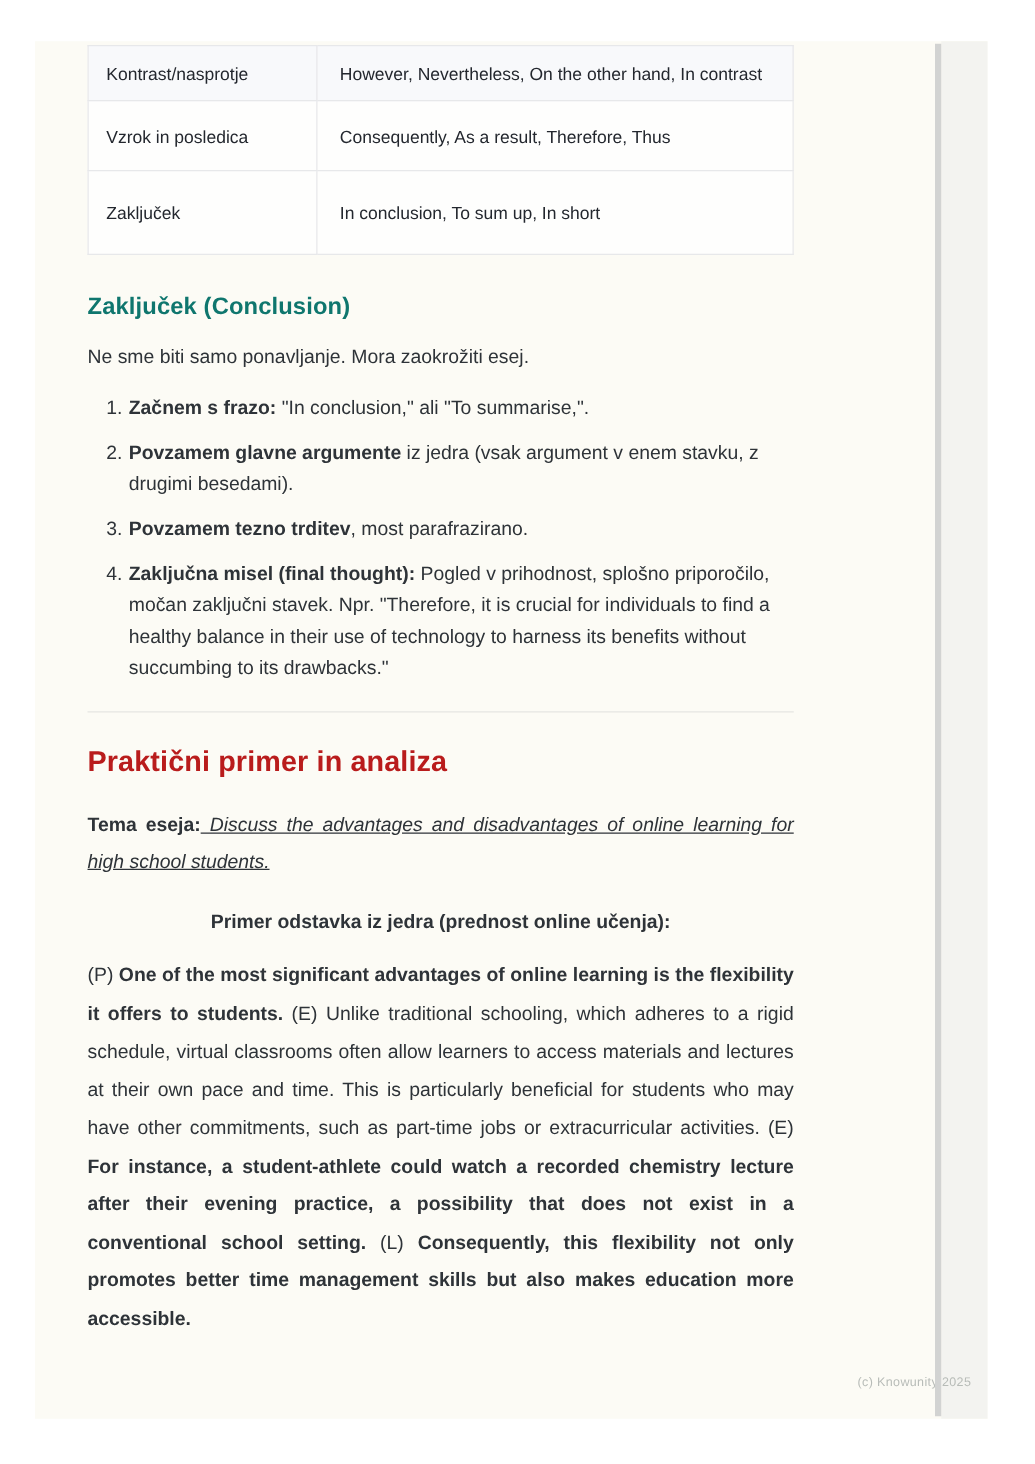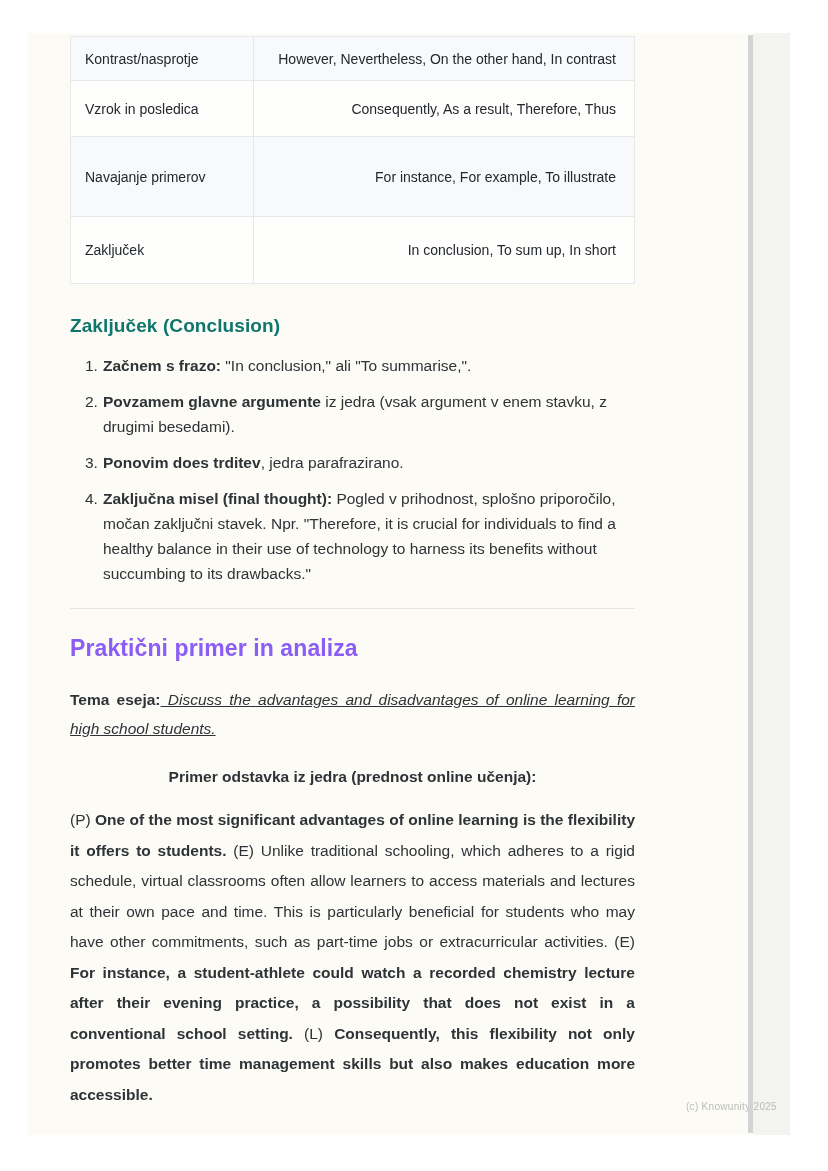--- a/index.html
+++ b/index.html
@@ -59,7 +59,7 @@
     vertical-align: middle;
   }
   table.vocab td.c1 { width: 163px; padding: 8px 14px; }
-  table.vocab td.c2 { width: 402px; padding: 8px 18px; text-align: right; }
+  table.vocab td.c2 { width: 402px; padding: 8px 18px; }
   tr.alt td { background: #F8F9FB; }
   tr.r1 { height: 44px; }
   tr.r2 { height: 56px; margin-left: 12px; }

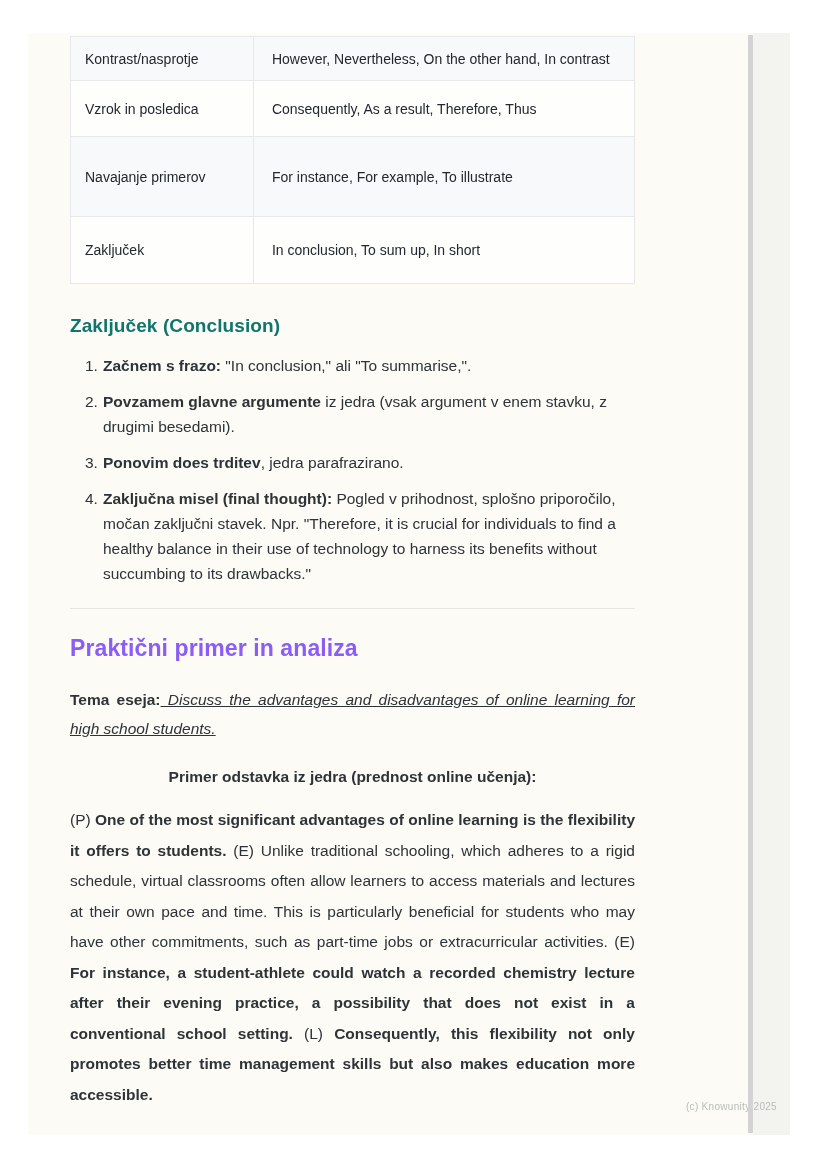--- a/index.html
+++ b/index.html
@@ -129,10 +129,6 @@
             <td class="c1">Vzrok in posledica</td>
             <td class="c2">Consequently, As a result, Therefore, Thus</td>
           </tr>
-          <tr class="r3 alt">
-            <td class="c1 wrap">Navajanje primerov</td>
-            <td class="c2">For instance, For example, To illustrate</td>
-          </tr>
           <tr class="r4">
             <td class="c1">Zaključek</td>
             <td class="c2">In conclusion, To sum up, In short</td>

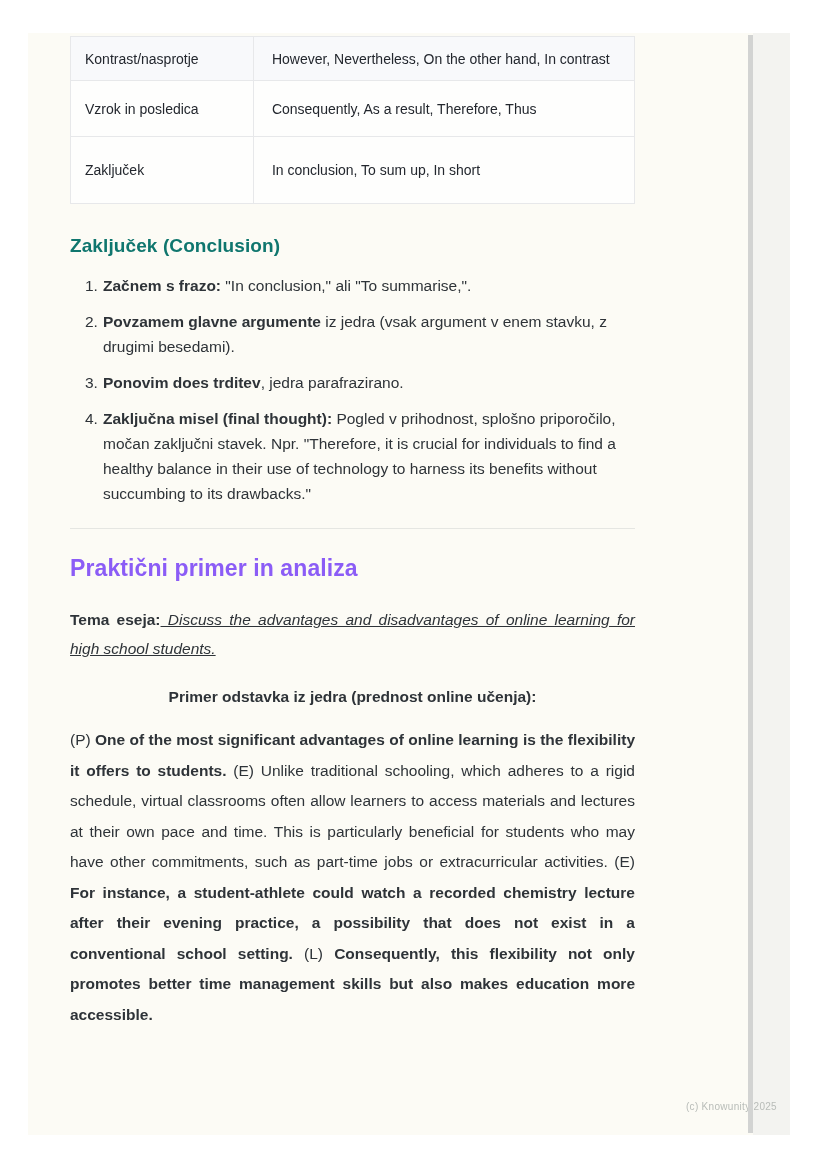--- a/index.html
+++ b/index.html
@@ -138,6 +138,7 @@
 
       <h3 class="sec">Zaključek (Conclusion)</h3>
 
+      <p class="intro">Ne sme biti samo ponavljanje. Mora zaokrožiti esej.</p>
 
       <ol class="steps">
         <li>

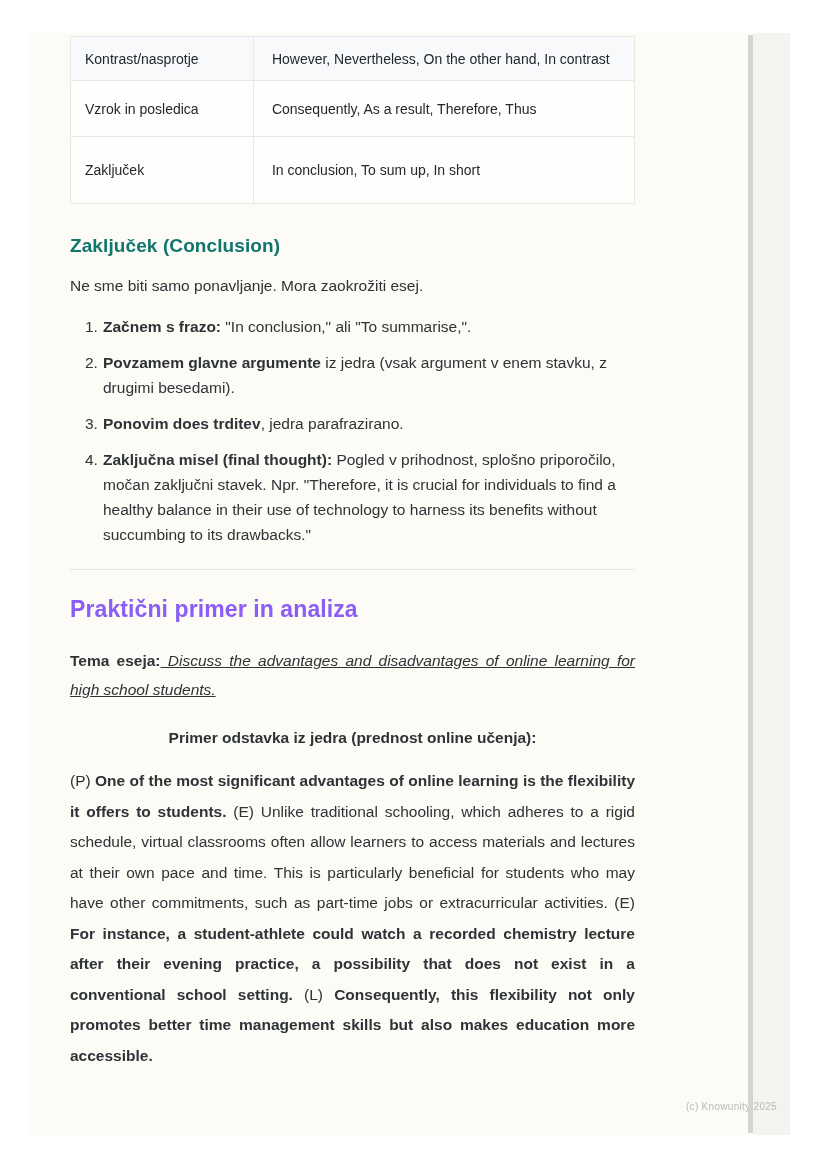--- a/index.html
+++ b/index.html
@@ -151,7 +151,7 @@
         </li>
         <li>
           <span class="num">3.</span>
-          <span class="li-body"><span class="b">Ponovim does trditev</span><span>, jedra parafrazirano.</span></span>
+          <span class="li-body"><span class="b">Povzamem tezno trditev</span><span>, jedra parafrazirano.</span></span>
         </li>
         <li>
           <span class="num">4.</span>

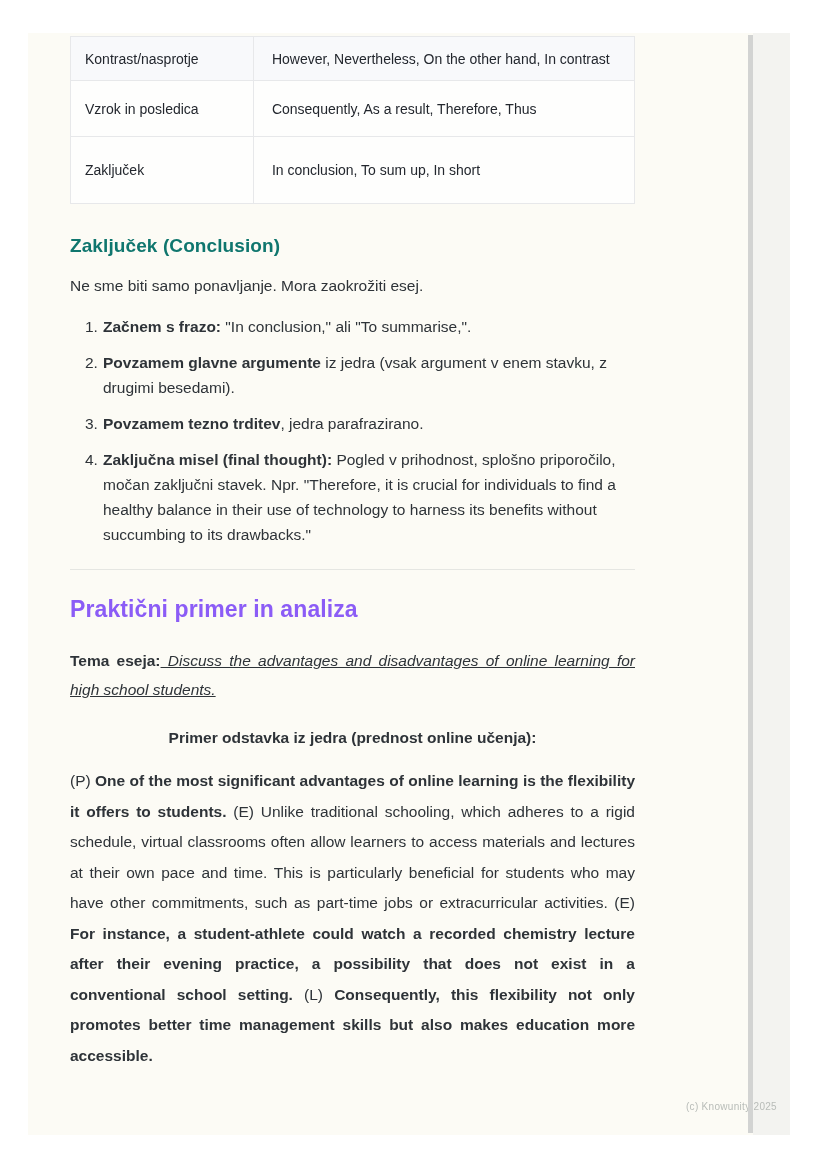--- a/index.html
+++ b/index.html
@@ -151,7 +151,7 @@
         </li>
         <li>
           <span class="num">3.</span>
-          <span class="li-body"><span class="b">Povzamem tezno trditev</span><span>, jedra parafrazirano.</span></span>
+          <span class="li-body"><span class="b">Povzamem tezno trditev</span><span>, most parafrazirano.</span></span>
         </li>
         <li>
           <span class="num">4.</span>

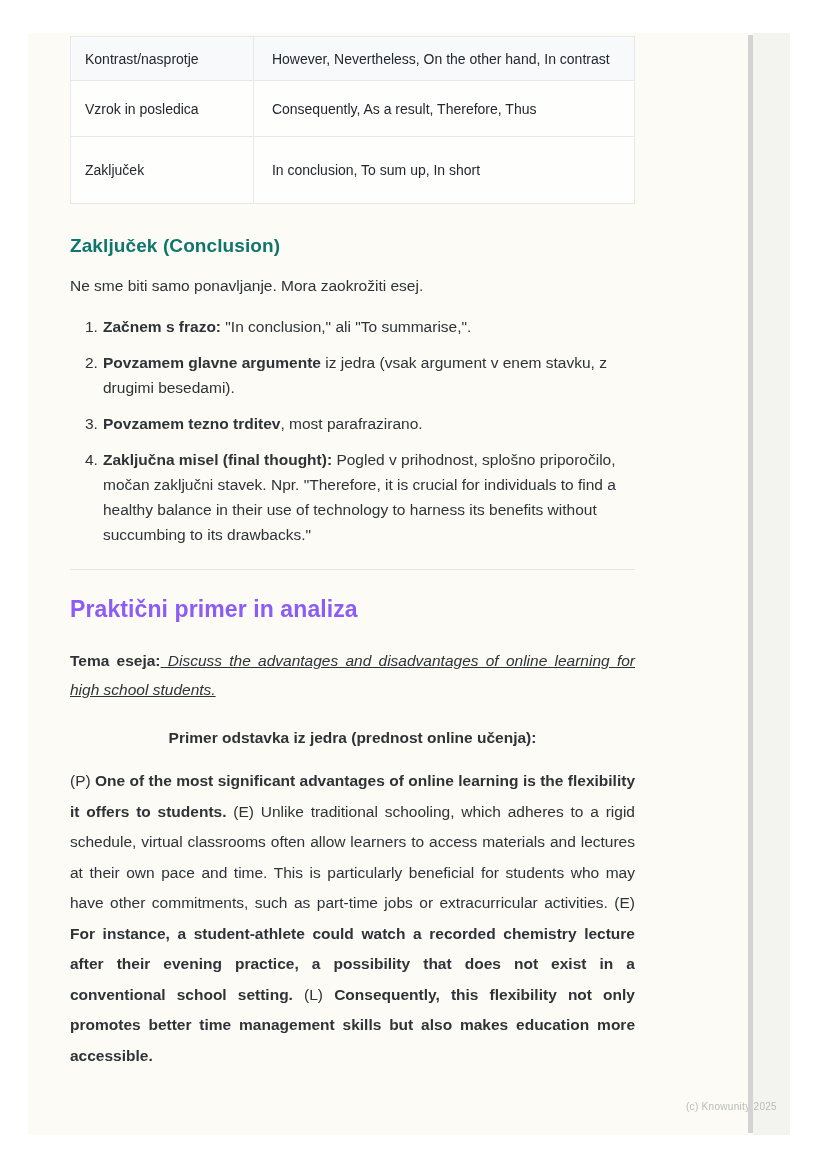--- a/index.html
+++ b/index.html
@@ -77,7 +77,7 @@
   h2.sec {
     margin: 26px 0 0 0;
     font-size: 23px; font-weight: 700;
-    color: #8b5cf6;
+    color: #b91c1c;
     letter-spacing: 0.1px;
   }
   p.intro { margin: 17px 0 0 0; line-height: 24px; }

